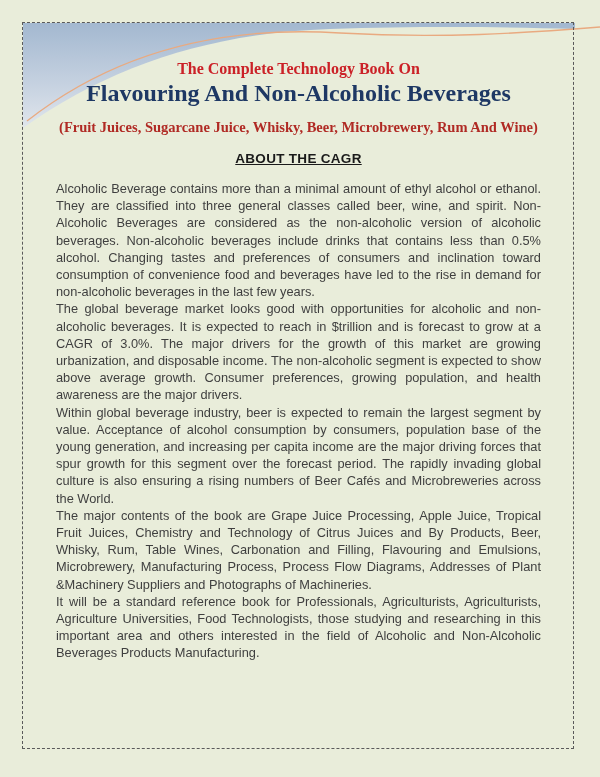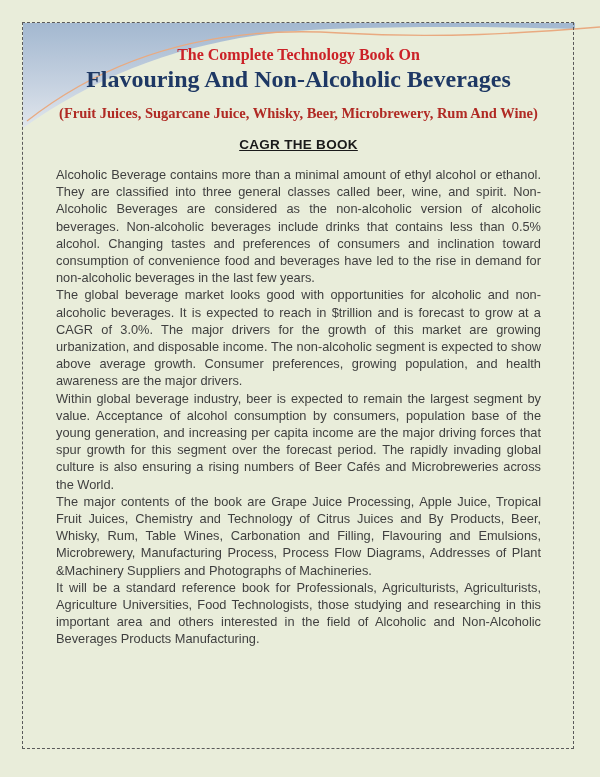--- a/index.html
+++ b/index.html
@@ -38,7 +38,7 @@
   }
   .content{
     position:absolute;
-    left:22px;top:18px;
+    left:22px;top:32px;
     width:553px;
     text-align:center;
   }

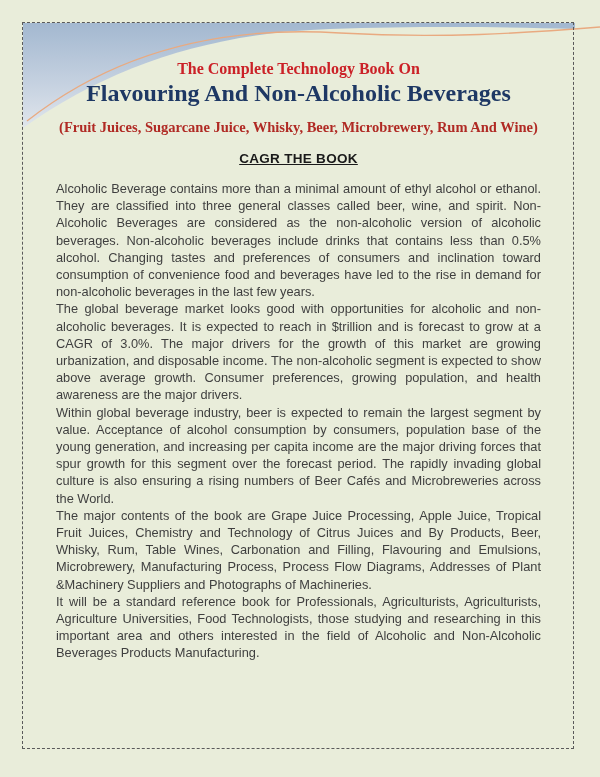--- a/index.html
+++ b/index.html
@@ -117,7 +117,7 @@
 
     <div class="subtitle">(Fruit Juices, Sugarcane Juice, Whisky, Beer, Microbrewery, Rum And Wine)</div>
 
-    <div class="section-heading">CAGR THE BOOK</div>
+    <div class="section-heading">ABOUT THE CAGR</div>
 
     <div class="body-text">
       <p>Alcoholic Beverage contains more than a minimal amount of ethyl alcohol or ethanol. They are classified into three general classes called beer, wine, and spirit. Non-Alcoholic Beverages are considered as the non-alcoholic version of alcoholic beverages. Non-alcoholic beverages include drinks that contains less than 0.5% alcohol. Changing tastes and preferences of consumers and inclination toward consumption of convenience food and beverages have led to the rise in demand for non-alcoholic beverages in the last few years.</p>

